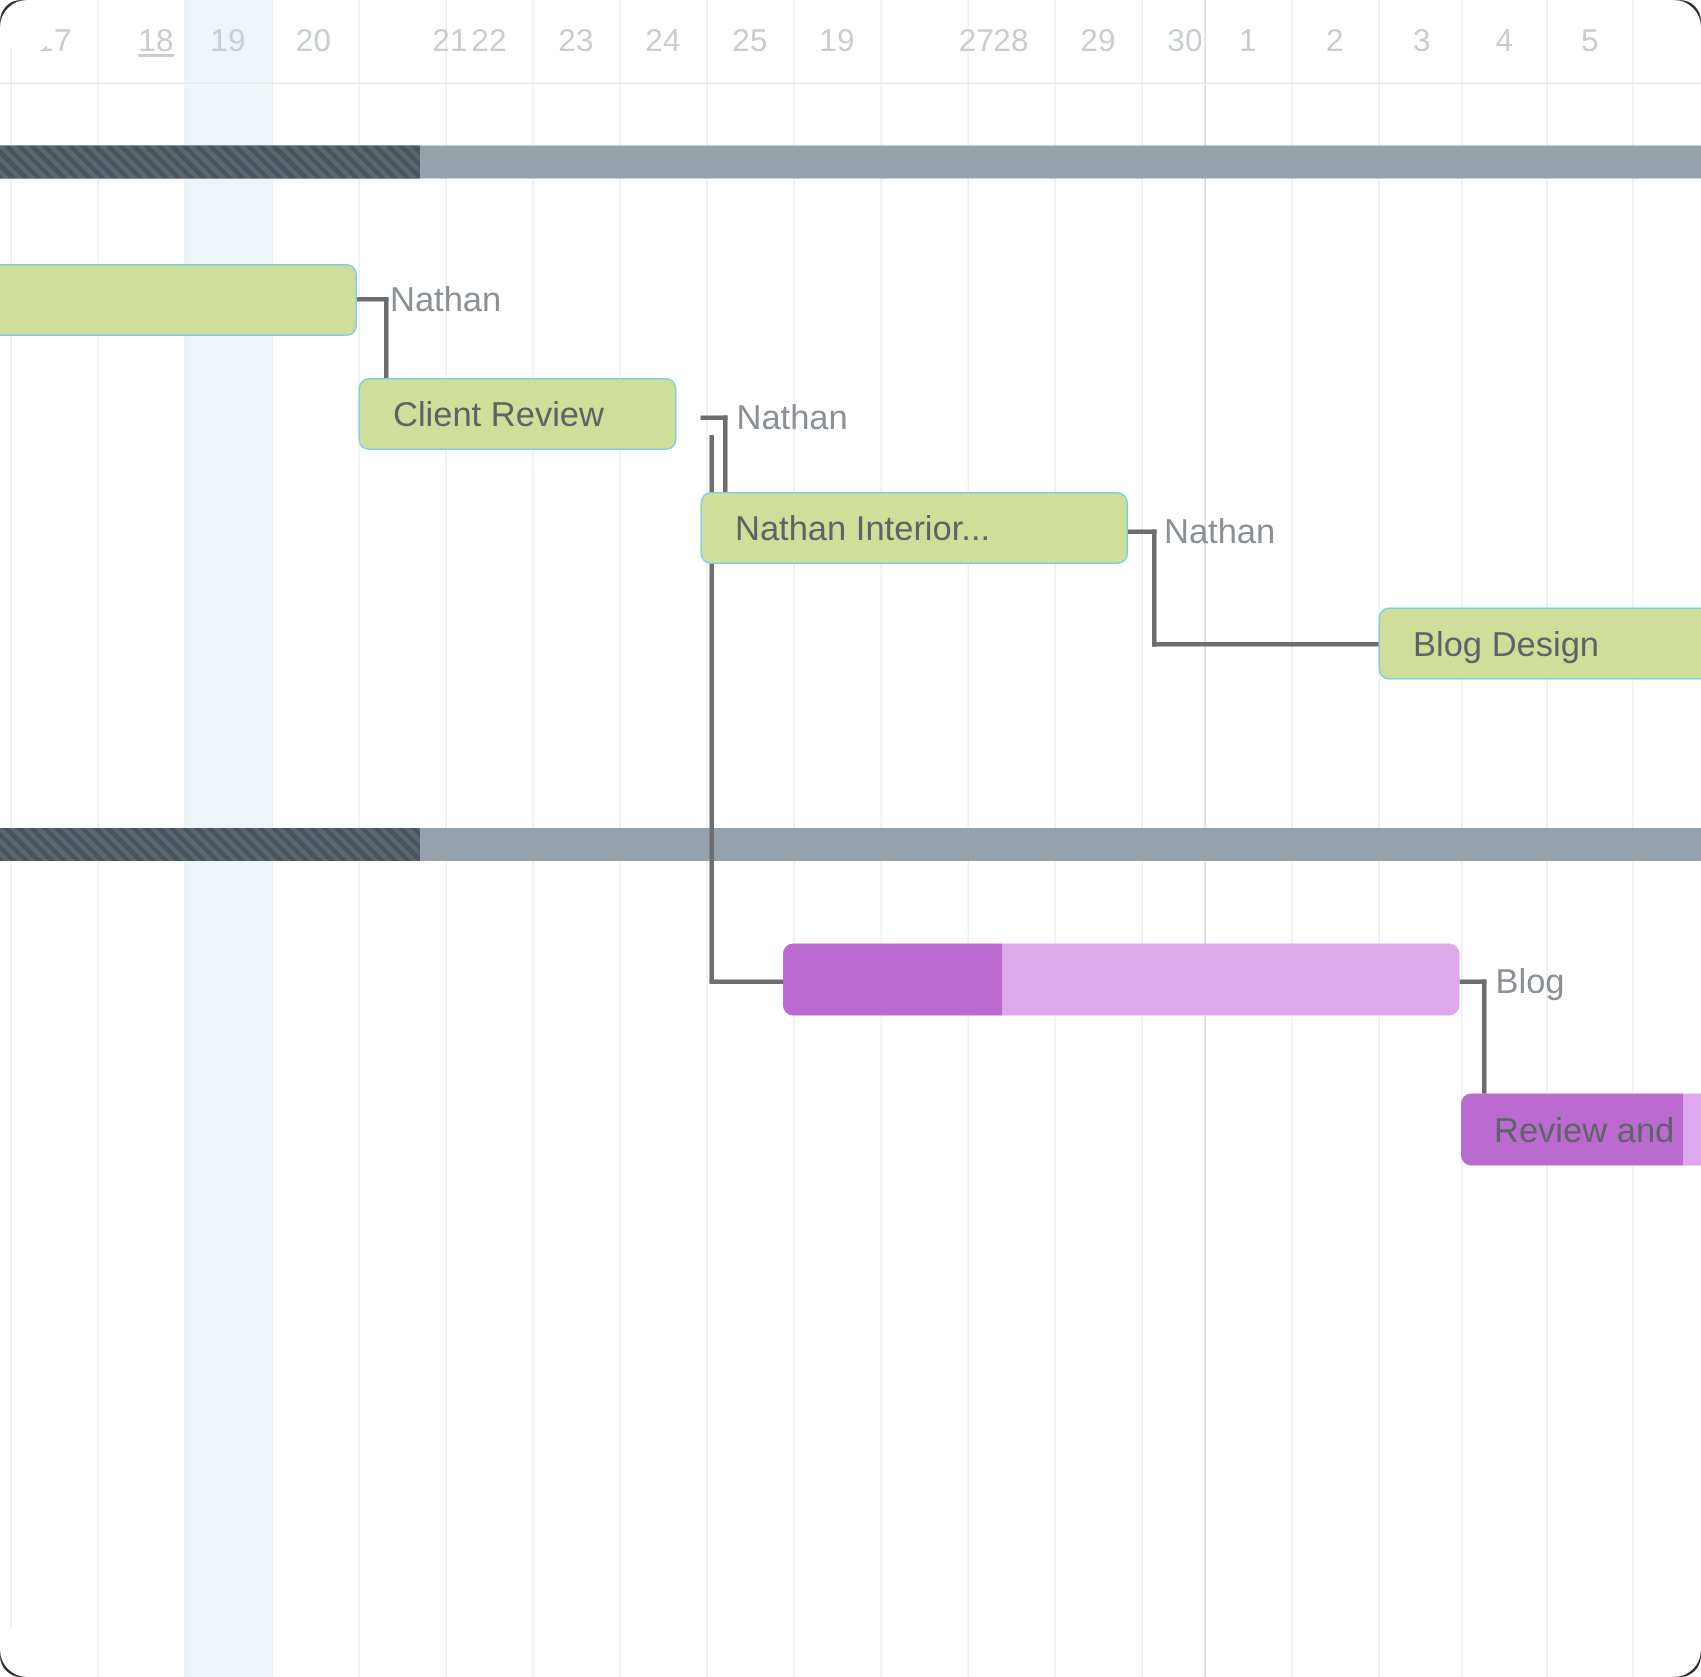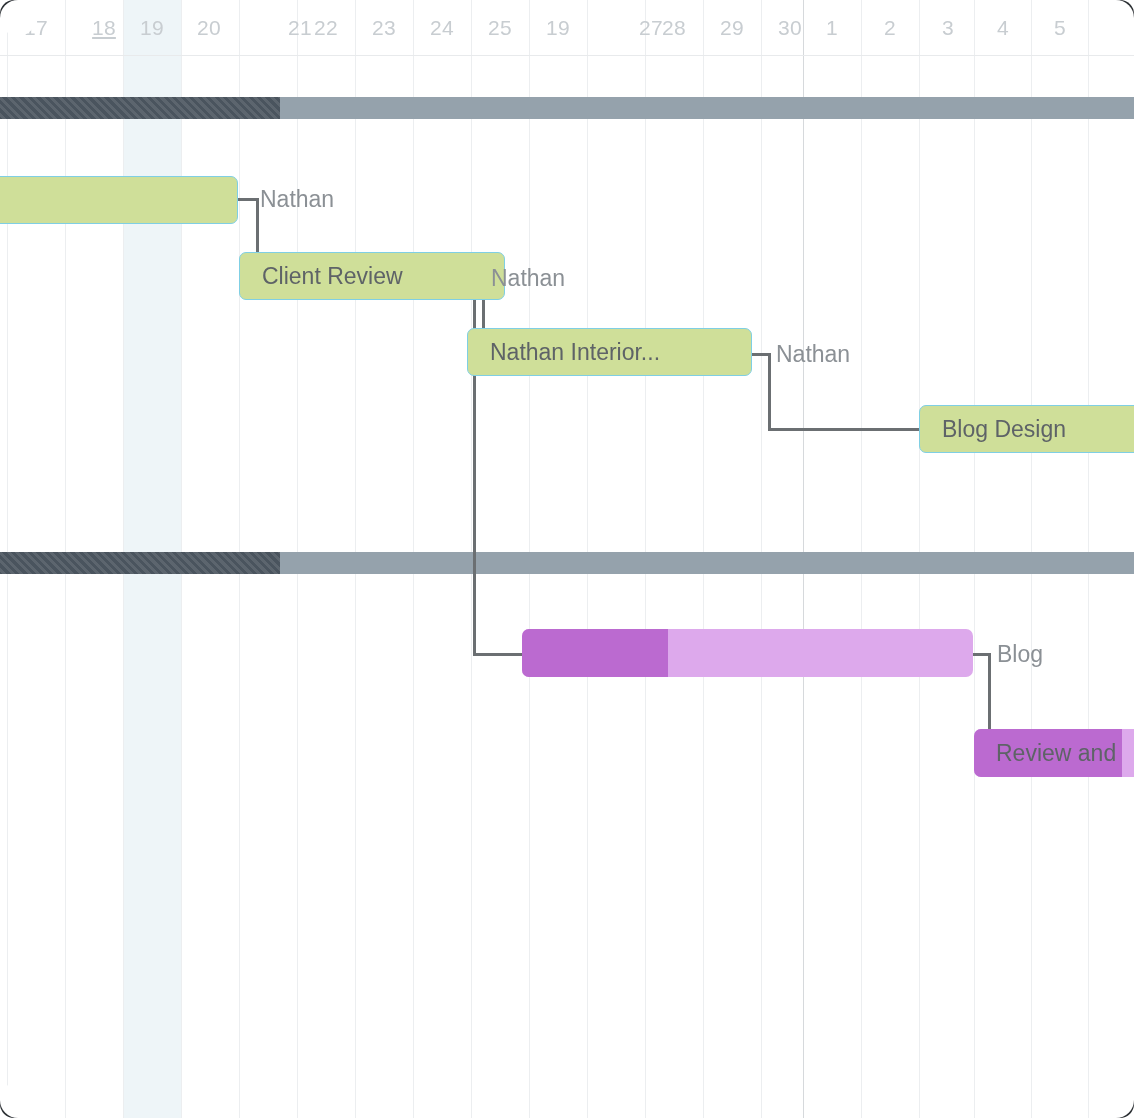--- a/index.html
+++ b/index.html
@@ -251,7 +251,7 @@
         <span class="bar-label"></span>
       </div>
       <div class="assignee" style="left: 260px; top: 186px;">Nathan</div>
-      <div class="task-bar green" style="left: 239px; top: 252px; width: 266px; height: 48px;">
+      <div class="task-bar green" style="left: 239px; top: 252px; width: 212px; height: 48px;">
         <span class="bar-label">Client Review</span>
       </div>
       <div class="assignee" style="left: 491px; top: 265px;">Nathan</div>

